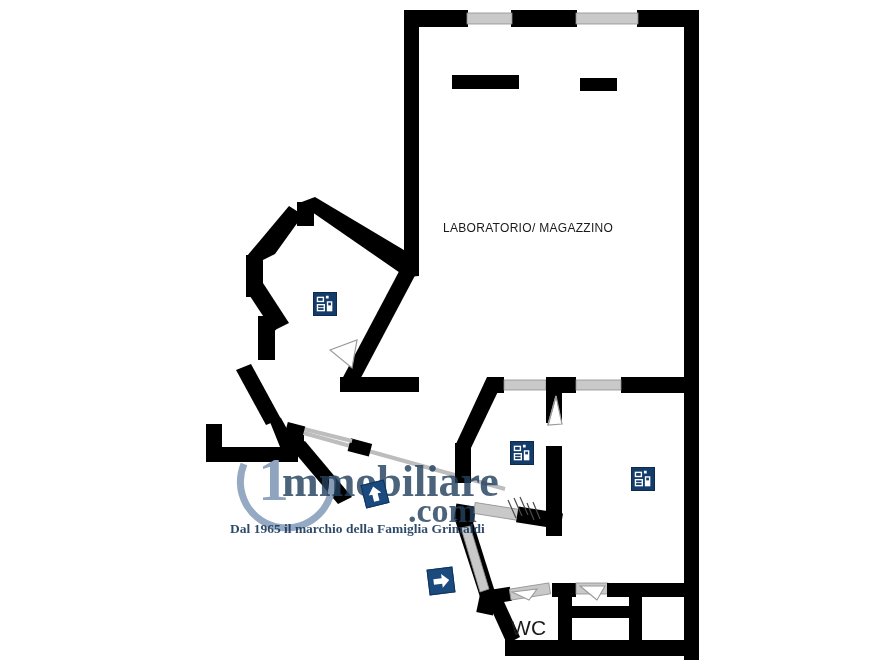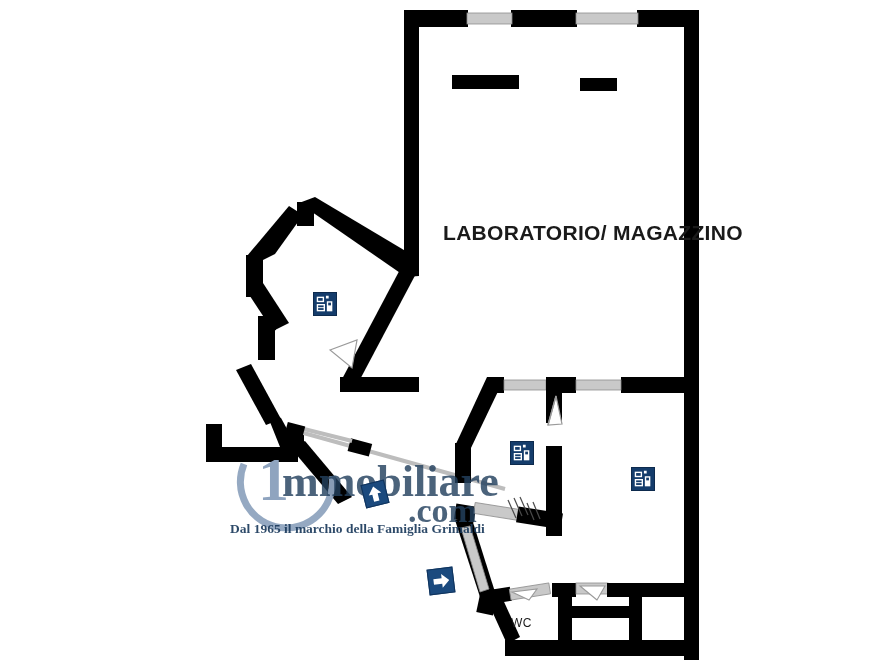--- a/index.html
+++ b/index.html
@@ -38,9 +38,8 @@
   #label-laboratorio {
     left: 443px;
     top: 221px;
-    font-size: 21px;
+    font-size: 12px;
     letter-spacing: 0.3px;
-    font-weight: bold;
   }
   #label-wc {
     left: 511px;

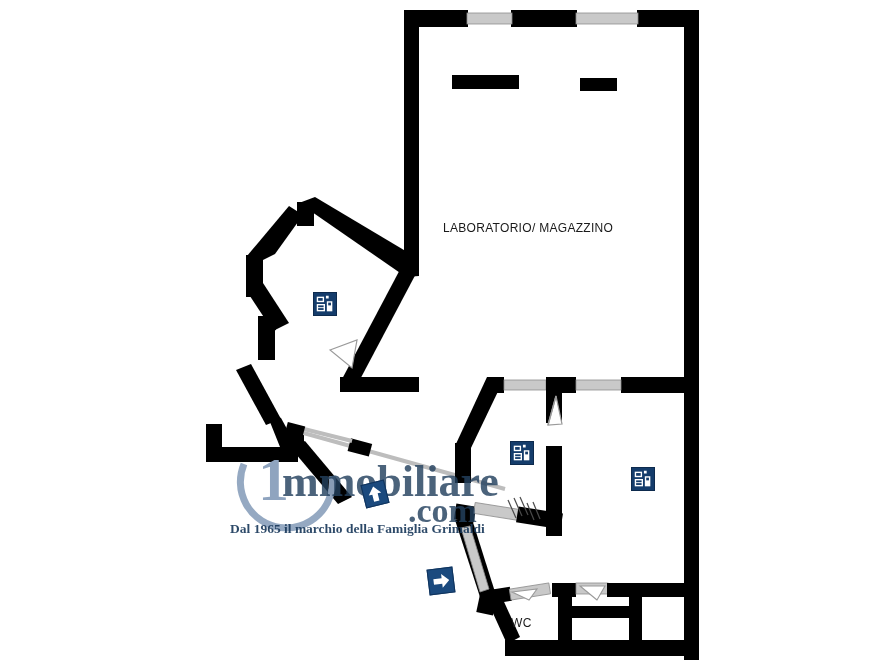--- a/index.html
+++ b/index.html
@@ -44,7 +44,7 @@
   #label-wc {
     left: 511px;
     top: 616px;
-    font-size: 12px;
+    font-size: 21px;
     letter-spacing: 0.3px;
   }
   .photo-marker {

